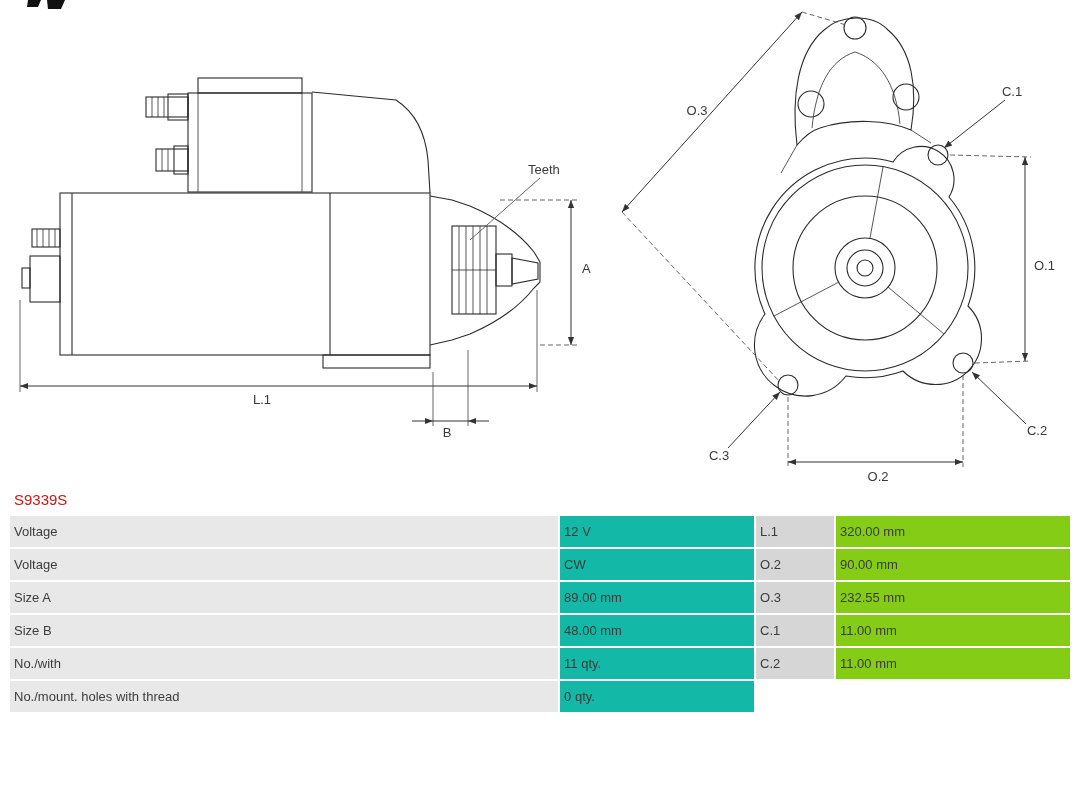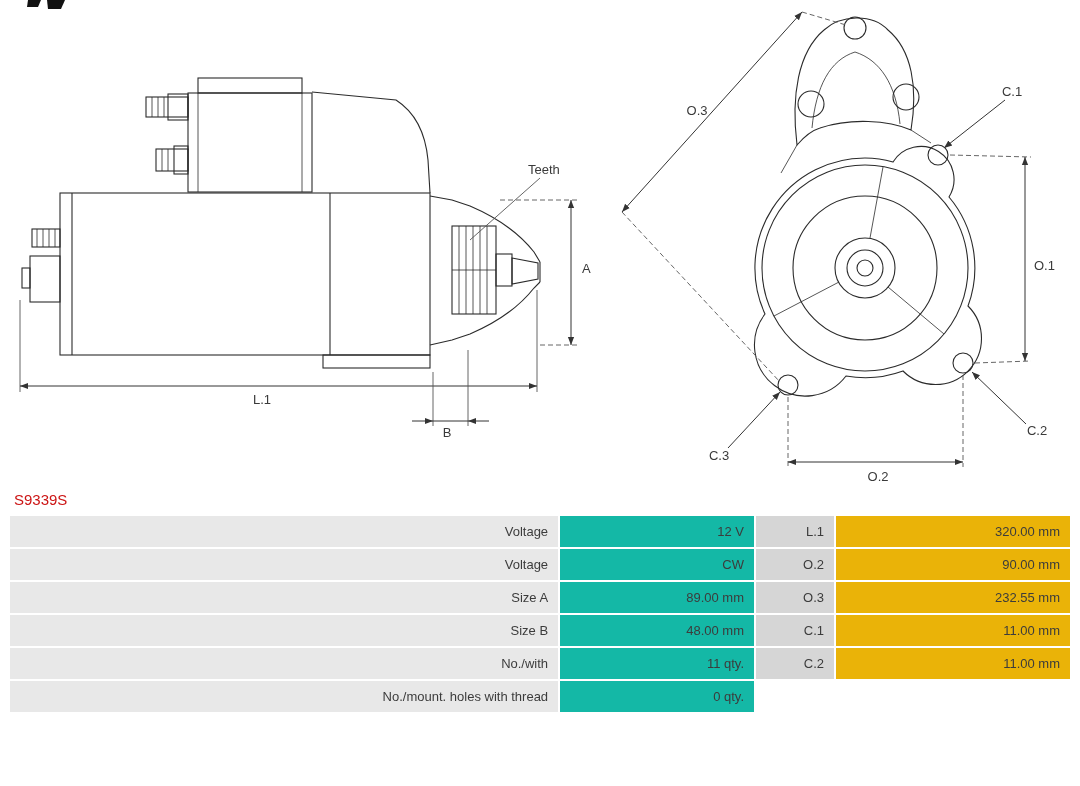--- a/index.html
+++ b/index.html
@@ -20,7 +20,7 @@
   }
   table.spec td{
     height:31px;box-sizing:border-box;padding:0 10px 0 4px;
-    text-align:right;vertical-align:middle;white-space:nowrap;
+    vertical-align:middle;white-space:nowrap;
     overflow:hidden;
   }
   td.c1{background:#e8e8e8;}

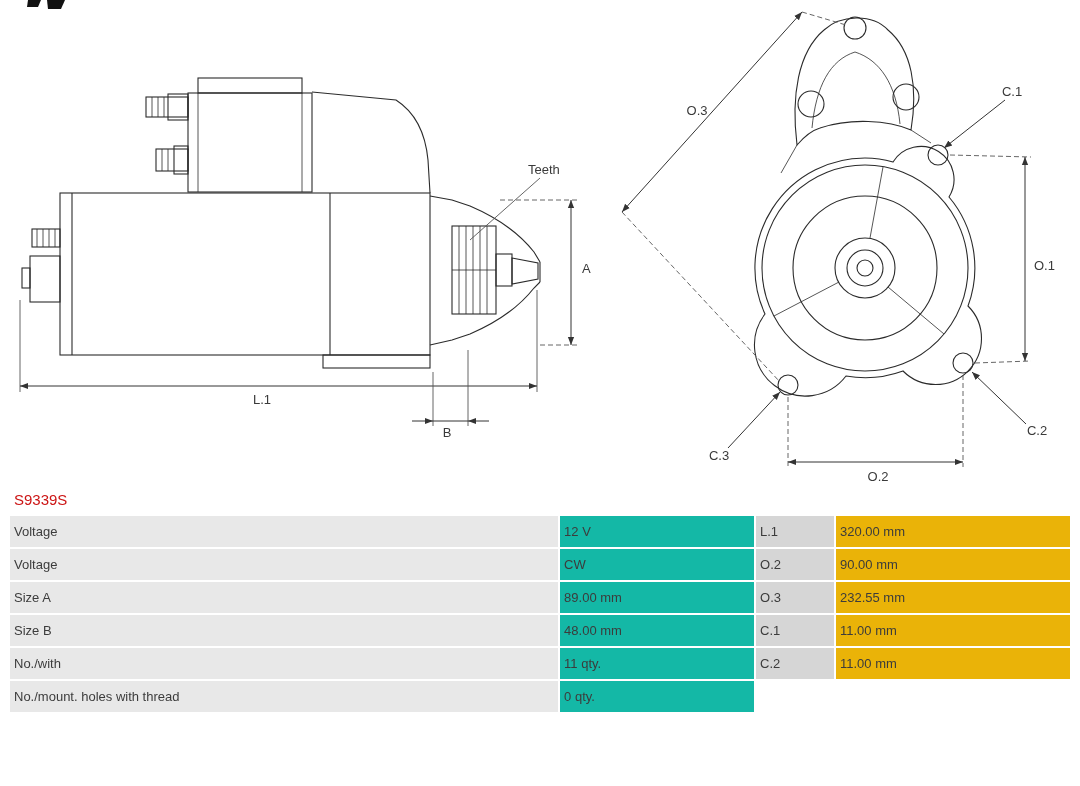--- a/index.html
+++ b/index.html
@@ -26,7 +26,7 @@
   td.c1{background:#e8e8e8;}
   td.c2{background:#14b8a6;}
   td.c3{background:#d6d6d6;padding-right:12px;}
-  td.c4{background:#eab308;}
+  td.c4{background:#84cc16;}
   td.empty{background:transparent;}
   .dim{stroke:#333;stroke-width:1;fill:none;}
   .ext{stroke:#555;stroke-width:0.9;fill:none;stroke-dasharray:5 3;}

